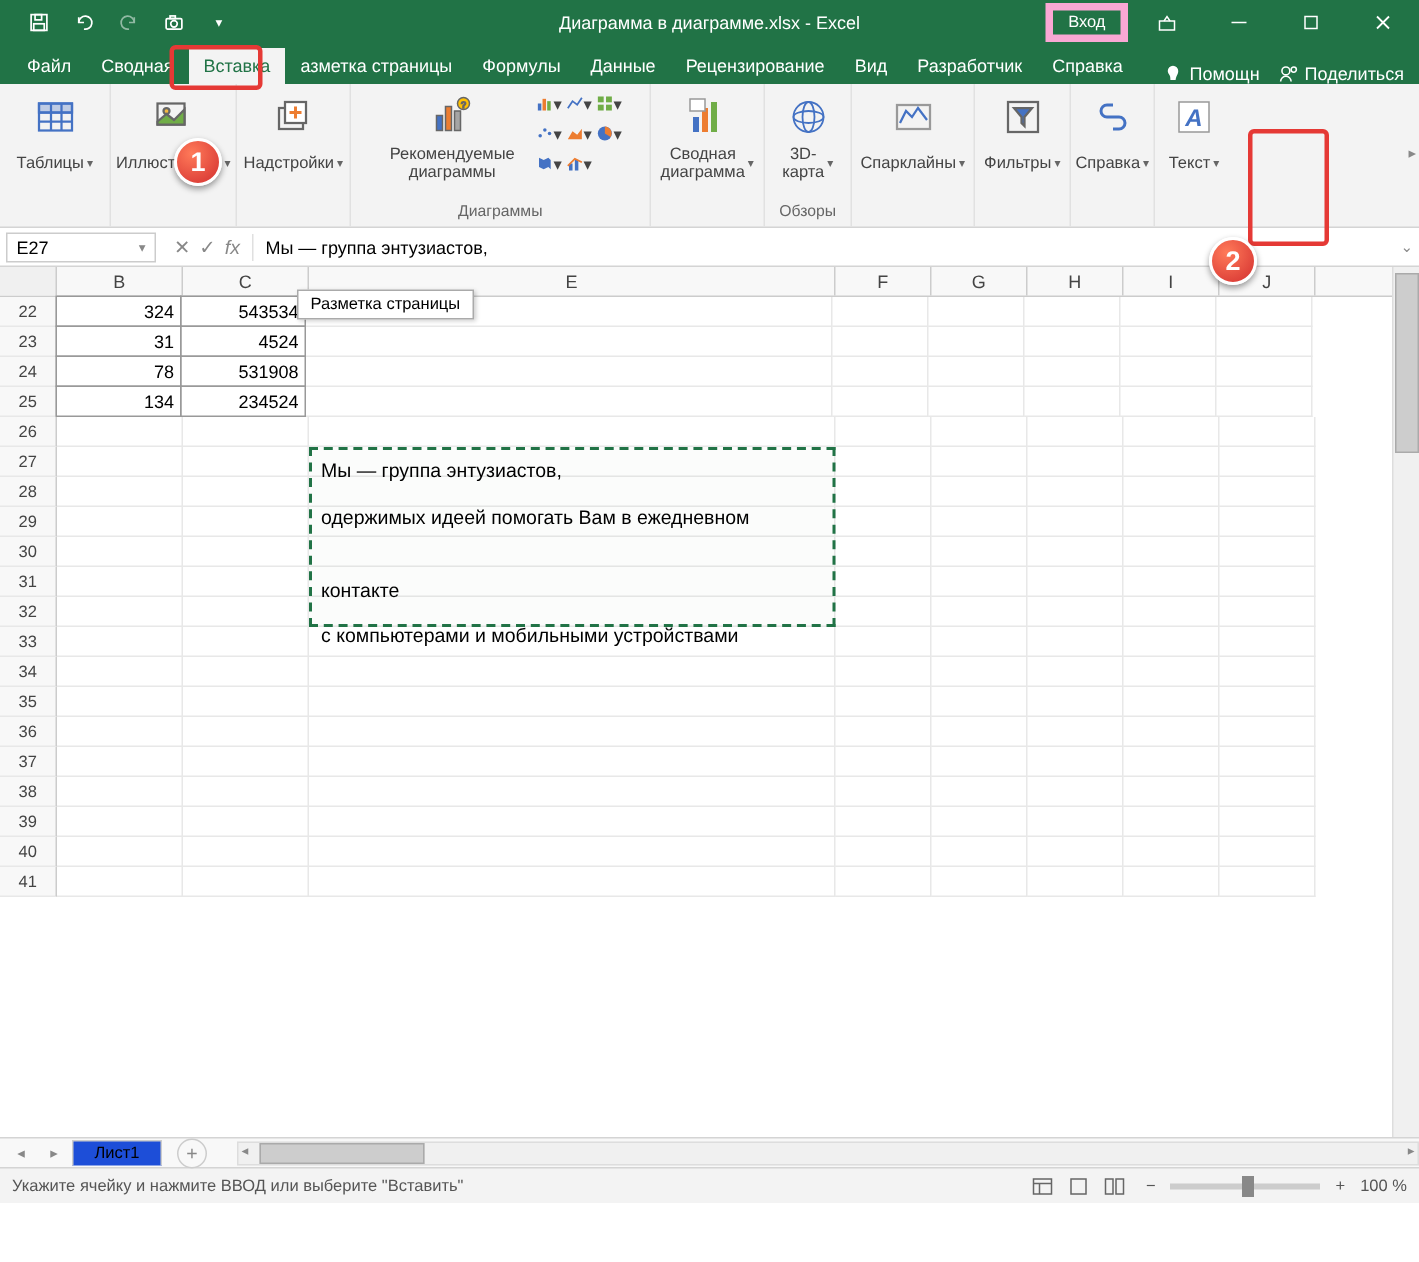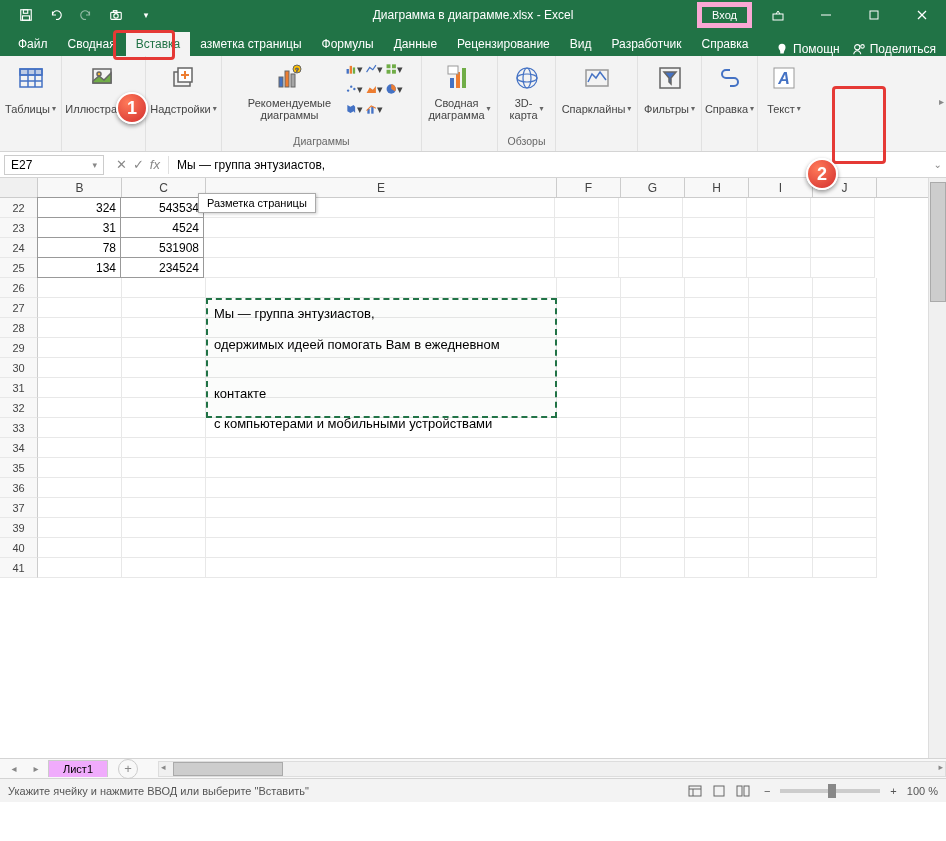--- a/index.html
+++ b/index.html
@@ -167,7 +167,7 @@
 <div class="red-box" style="left:113px; top:30px; width:62px; height:30px;"></div>
 
 <div class="ribbon">
-  <div class="ribbon-group" style="width:62px">
+  <div class="ribbon-group" style="width:74px">
     <div class="ribbon-btn">
       <div class="ribbon-icon">
           <svg width="28" height="28" viewBox="0 0 28 28" fill="none" stroke="#4472c4" stroke-width="1.5">

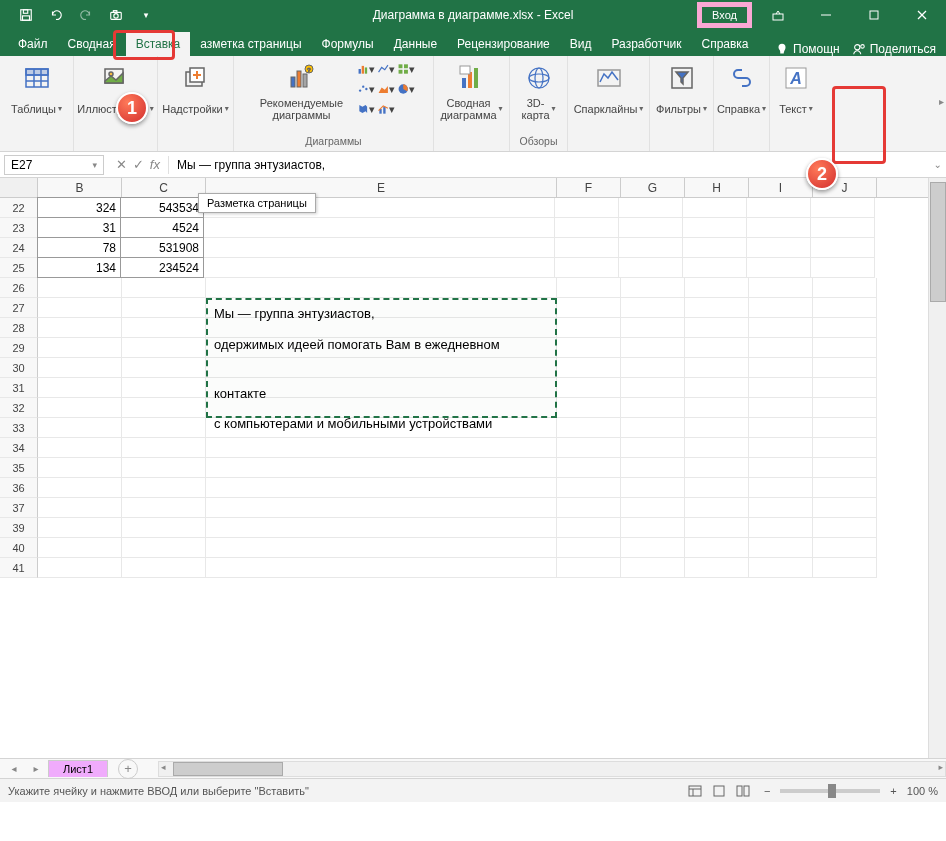--- a/index.html
+++ b/index.html
@@ -584,6 +584,17 @@
         <div class="cell" style="width: 64px;"></div>
       </div>
       <div class="row">
+        <div class="rh">38</div>
+        <div class="cell" style="width: 84px;"></div>
+        <div class="cell" style="width: 84px;"></div>
+        <div class="cell" style="width: 351px;"></div>
+        <div class="cell" style="width: 64px;"></div>
+        <div class="cell" style="width: 64px;"></div>
+        <div class="cell" style="width: 64px;"></div>
+        <div class="cell" style="width: 64px;"></div>
+        <div class="cell" style="width: 64px;"></div>
+      </div>
+      <div class="row">
         <div class="rh">39</div>
         <div class="cell" style="width: 84px;"></div>
         <div class="cell" style="width: 84px;"></div>

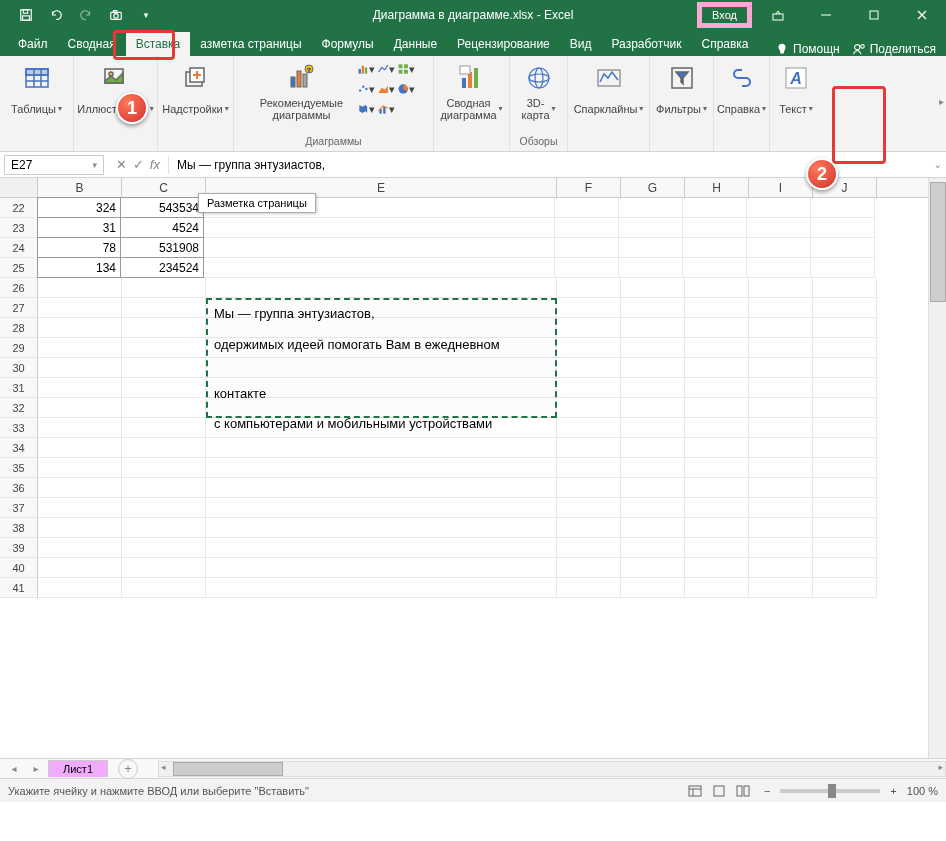--- a/index.html
+++ b/index.html
@@ -58,7 +58,7 @@
 .hscroll { height: 20px; border-top: 1px solid #d4d4d4; display: flex; align-items: center; background: #f8f8f8; }
 .sheet-tabs { display: flex; align-items: center; gap: 2px; padding-left: 4px; }
 .tab-nav-btn { width: 20px; height: 18px; display: flex; align-items: center; justify-content: center; color: #888; font-size: 10px; cursor: pointer; }
-.sheet-tab { border: 1px solid #ccc; border-bottom: none; padding: 2px 14px; font-size: 11px; background: #f0abfc; cursor: pointer; }
+.sheet-tab { border: 1px solid #ccc; border-bottom: none; padding: 2px 14px; font-size: 11px; background: #1d4ed8; cursor: pointer; }
 .add-sheet { width: 20px; height: 20px; border: 1px solid #ccc; border-radius: 50%; display: flex; align-items: center; justify-content: center; margin-left: 8px; font-size: 13px; color: #888; cursor: pointer; }
 .hscroll-track { flex: 1; margin-left: 20px; height: 16px; background: #f0f0f0; position: relative; border: 1px solid #ddd; }
 .hscroll-thumb { position: absolute; height: 14px; background: #cdcdcd; border: 1px solid #aaa; }

